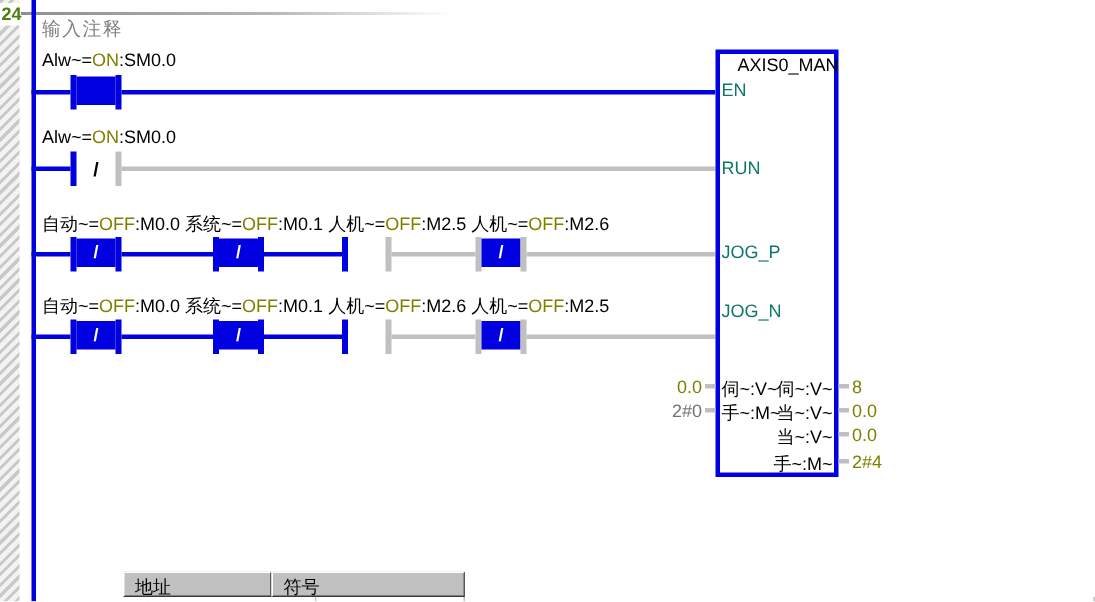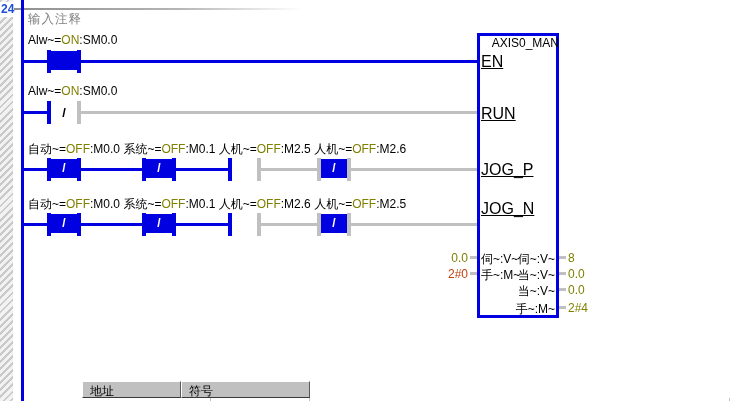--- a/index.html
+++ b/index.html
@@ -8,7 +8,7 @@
   .abs{position:absolute;}
   .hatch{left:0;top:0;width:13px;height:401px;
          background:repeating-linear-gradient(135deg,#c9c9c9 0 2px,#f2f2f2 2px 5px);}
-  .netnum{left:0;top:2px;font-size:12px;font-weight:bold;color:#1d4ed8;background:#fff;padding:0 2px 1px 1px;}
+  .netnum{left:0;top:2px;font-size:12px;font-weight:bold;color:#4d7c0f;background:#fff;padding:0 2px 1px 1px;}
   .separator{left:14px;top:8px;width:300px;height:2px;
              background:linear-gradient(to right,#8f8f8f 0%,#b5b5b5 55%,rgba(255,255,255,0) 96%);}
   .rail{left:21px;top:0;width:3px;height:401px;}

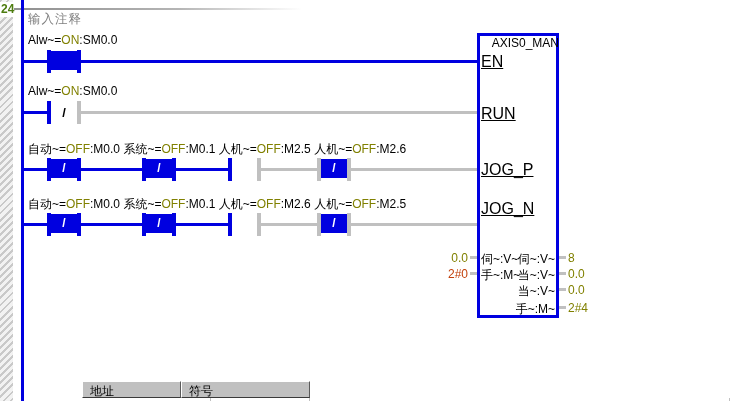--- a/index.html
+++ b/index.html
@@ -21,7 +21,7 @@
   .block{left:477px;top:33px;width:82px;height:285px;box-sizing:border-box;
          border:3px solid #0000e0;background:#fff;}
   .btitle{left:477px;top:36px;width:82px;text-align:right;font-size:12px;color:#000;}
-  .port{font-size:16px;color:#000000;text-decoration:underline;}
+  .port{font-size:12px;color:#0f766e;}
   .ptext{font-size:12px;white-space:pre;}
   .tick{height:3px;width:7px;}
   .symtable-hrow{left:82px;top:381px;width:648px;height:17px;display:flex;}

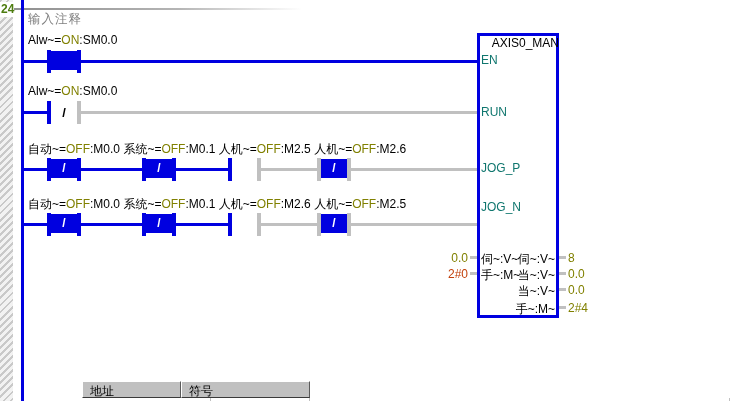--- a/index.html
+++ b/index.html
@@ -106,7 +106,7 @@
       <div class="abs ptext" style="left: 481px; top: 251px; width: 74px; text-align: right; color: rgb(0, 0, 0);">伺~:V~</div>
       <div class="abs tick" style="left: 559px; top: 256px; background: rgb(192, 192, 192);"></div>
       <div class="abs ptext" style="left: 568px; top: 251px; color: rgb(128, 128, 0);">8</div>
-      <div class="abs ptext" style="left: 428px; top: 267px; width: 40px; text-align: right; color: #c2410c;">2#0</div>
+      <div class="abs ptext" style="left: 428px; top: 267px; width: 40px; text-align: right; color: #737373;">2#0</div>
       <div class="abs tick" style="left: 470px; top: 272px; background: rgb(192, 192, 192);"></div>
       <div class="abs ptext" style="left: 481px; top: 267px; color: rgb(0, 0, 0);">手~:M~</div>
       <div class="abs ptext" style="left: 481px; top: 267px; width: 74px; text-align: right; color: rgb(0, 0, 0);">当~:V~</div>

